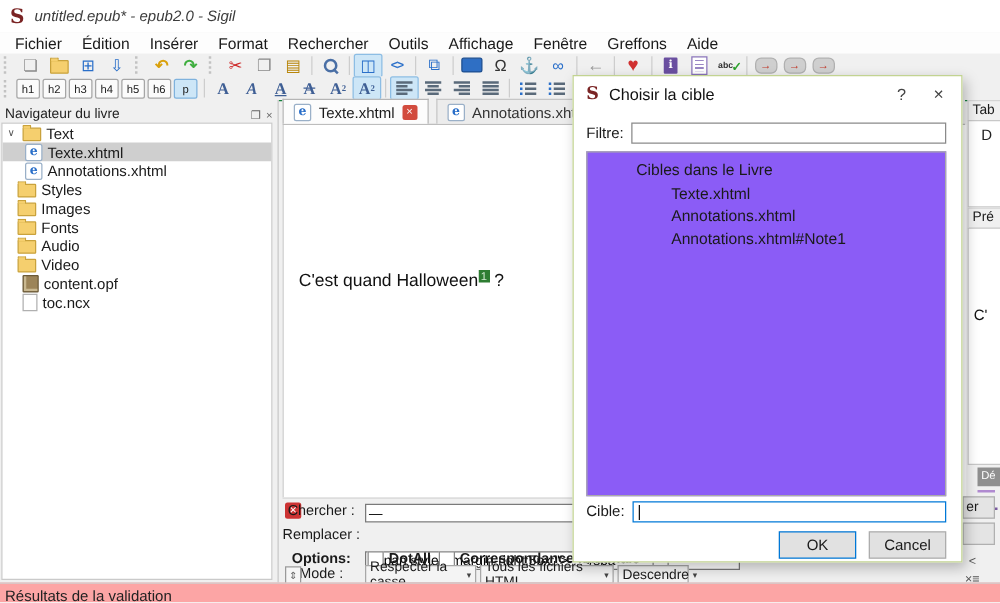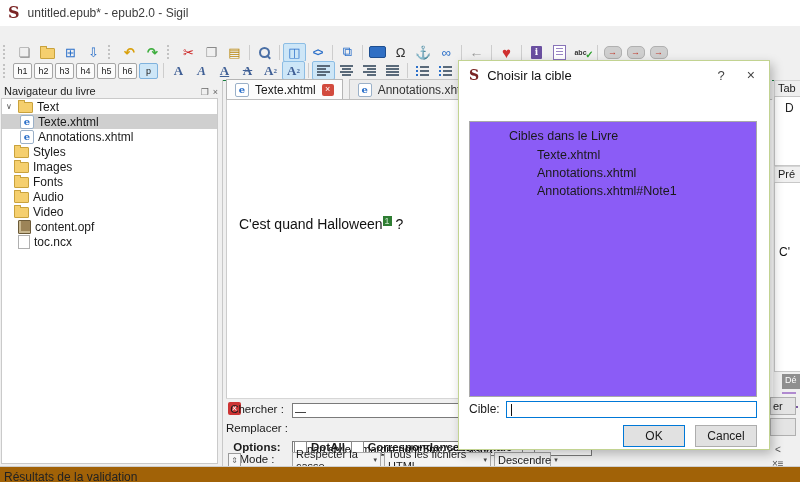--- a/index.html
+++ b/index.html
@@ -10,7 +10,7 @@
   .titlebar{position:absolute;left:0;top:0;right:0;height:26px;background:#ffffff;
             display:flex;align-items:center;padding-left:8px;gap:8px;}
   .sigil-logo{font-family:"DejaVu Serif",serif;font-weight:bold;color:#7a2424;font-size:16px;line-height:1;}
-  .title-text{color:#3c3c3c;font-size:12px;}
+  .title-text{color:#3c3c3c;font-size:12px;font-style:italic;}
 
   
   .menubar{position:absolute;left:0;top:26px;right:0;height:17px;background:#fdfdfd;

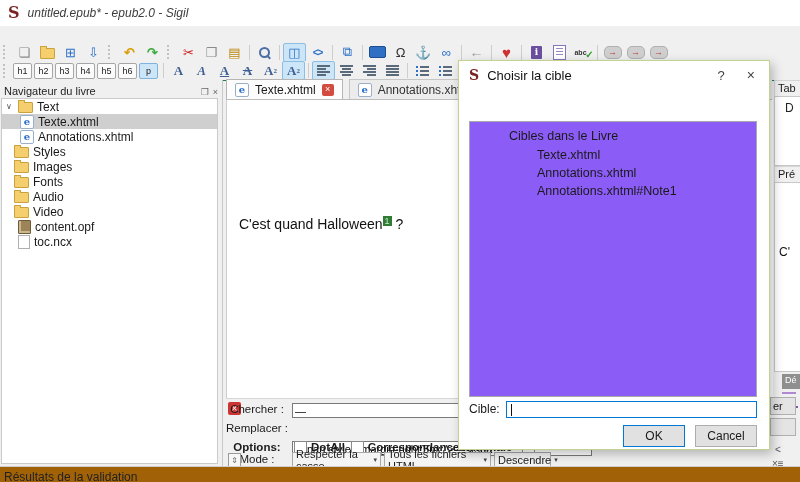--- a/index.html
+++ b/index.html
@@ -182,6 +182,18 @@
     <span class="title-text">untitled.epub* - epub2.0 - Sigil</span>
   </div>
 
+  <div class="menubar">
+    <span class="menu-item">Fichier</span>
+    <span class="menu-item">Édition</span>
+    <span class="menu-item">Insérer</span>
+    <span class="menu-item">Format</span>
+    <span class="menu-item">Rechercher</span>
+    <span class="menu-item">Outils</span>
+    <span class="menu-item">Affichage</span>
+    <span class="menu-item">Fenêtre</span>
+    <span class="menu-item">Greffons</span>
+    <span class="menu-item">Aide</span>
+  </div>
 
   <div class="tb tb1">
     <span class="handle"></span>

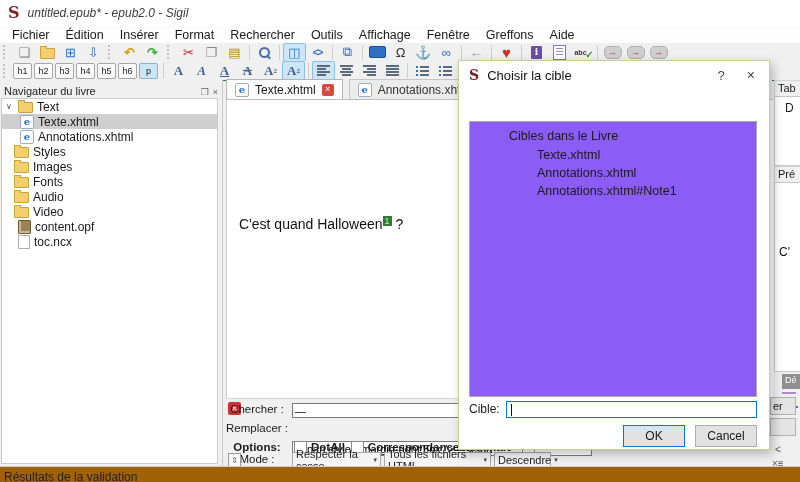--- a/index.html
+++ b/index.html
@@ -452,6 +452,10 @@
       <span class="dlg-help">?</span>
       <span class="dlg-close">×</span>
     </div>
+    <div class="dlg-row dlg-filter">
+      <span>Filtre:</span>
+      <input class="dlg-input" style="">
+    </div>
     <div class="dlg-list">
       <div class="dlg-list-header">Cibles dans le Livre</div>
       <div class="dlg-list-item">Texte.xhtml</div>

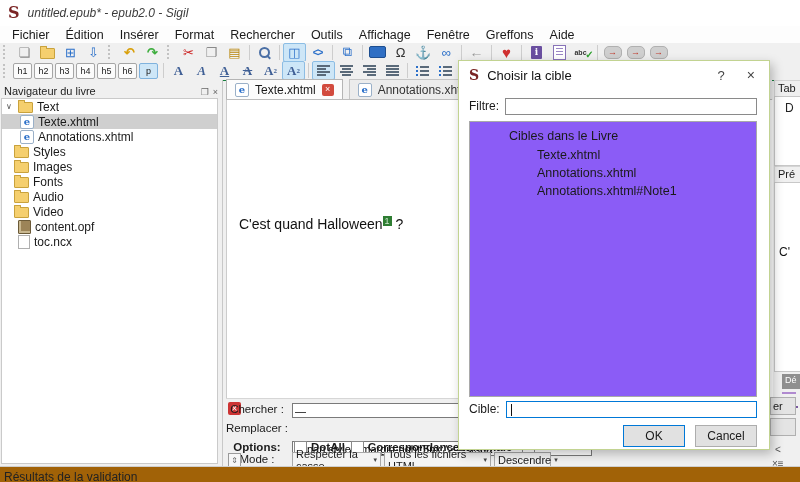--- a/index.html
+++ b/index.html
@@ -145,7 +145,7 @@
         font-size:11px;display:flex;align-items:center;padding-left:2px;box-sizing:border-box;z-index:6;}
 
   
-  .statusbar{position:absolute;left:0;right:0;top:466px;height:16px;background:#a16207;
+  .statusbar{position:absolute;left:0;right:0;top:466px;height:16px;background:#fca5a5;
         border-top:1px solid #cfcfcf;padding:3px 0 0 4px;font-size:12px;color:#222;box-sizing:border-box;}
 
   

